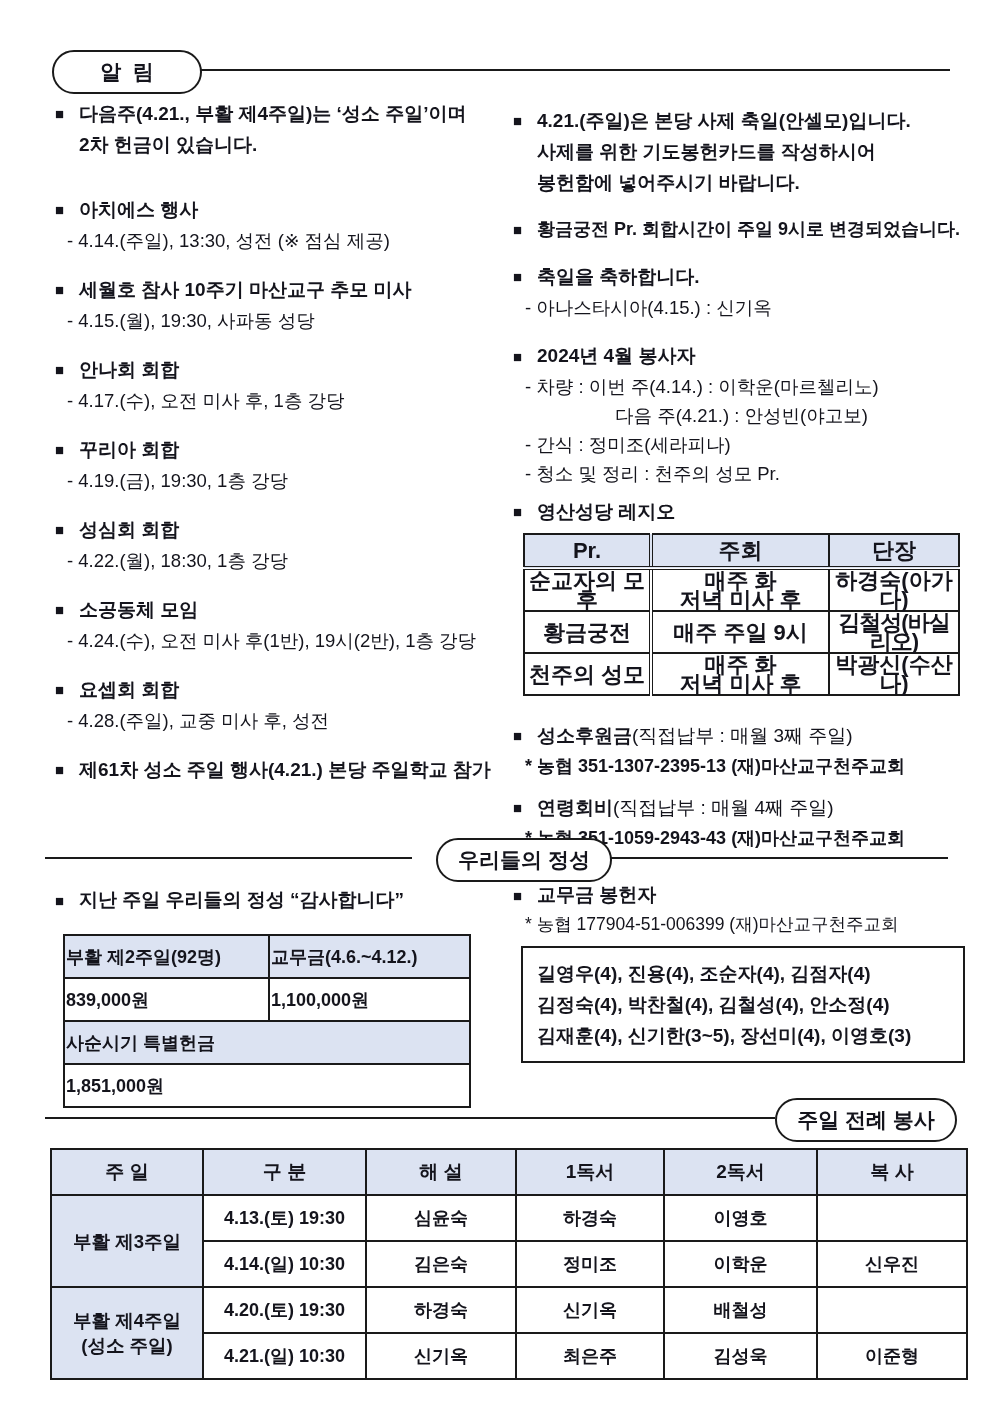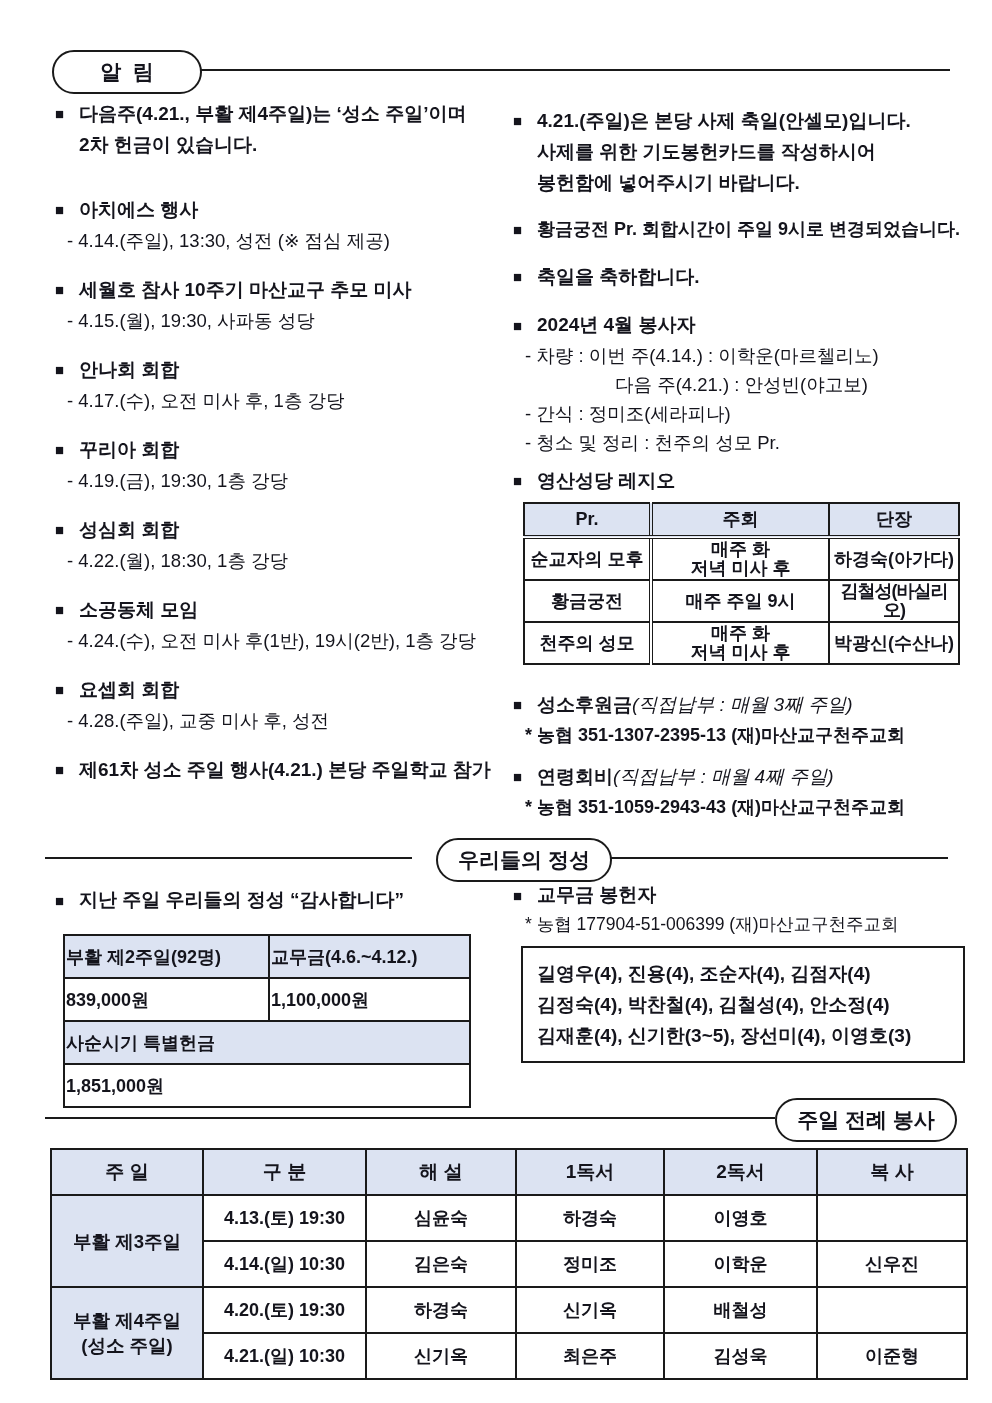--- a/index.html
+++ b/index.html
@@ -161,6 +161,7 @@
           <span class="bullet">■</span>
           <span>축일을 축하합니다.</span>
         </div>
+      <div class="detail">- 아나스타시아(4.15.) : 신기옥</div>
     </div>
 
     <div class="n-item tight" style="margin-bottom:8px;">

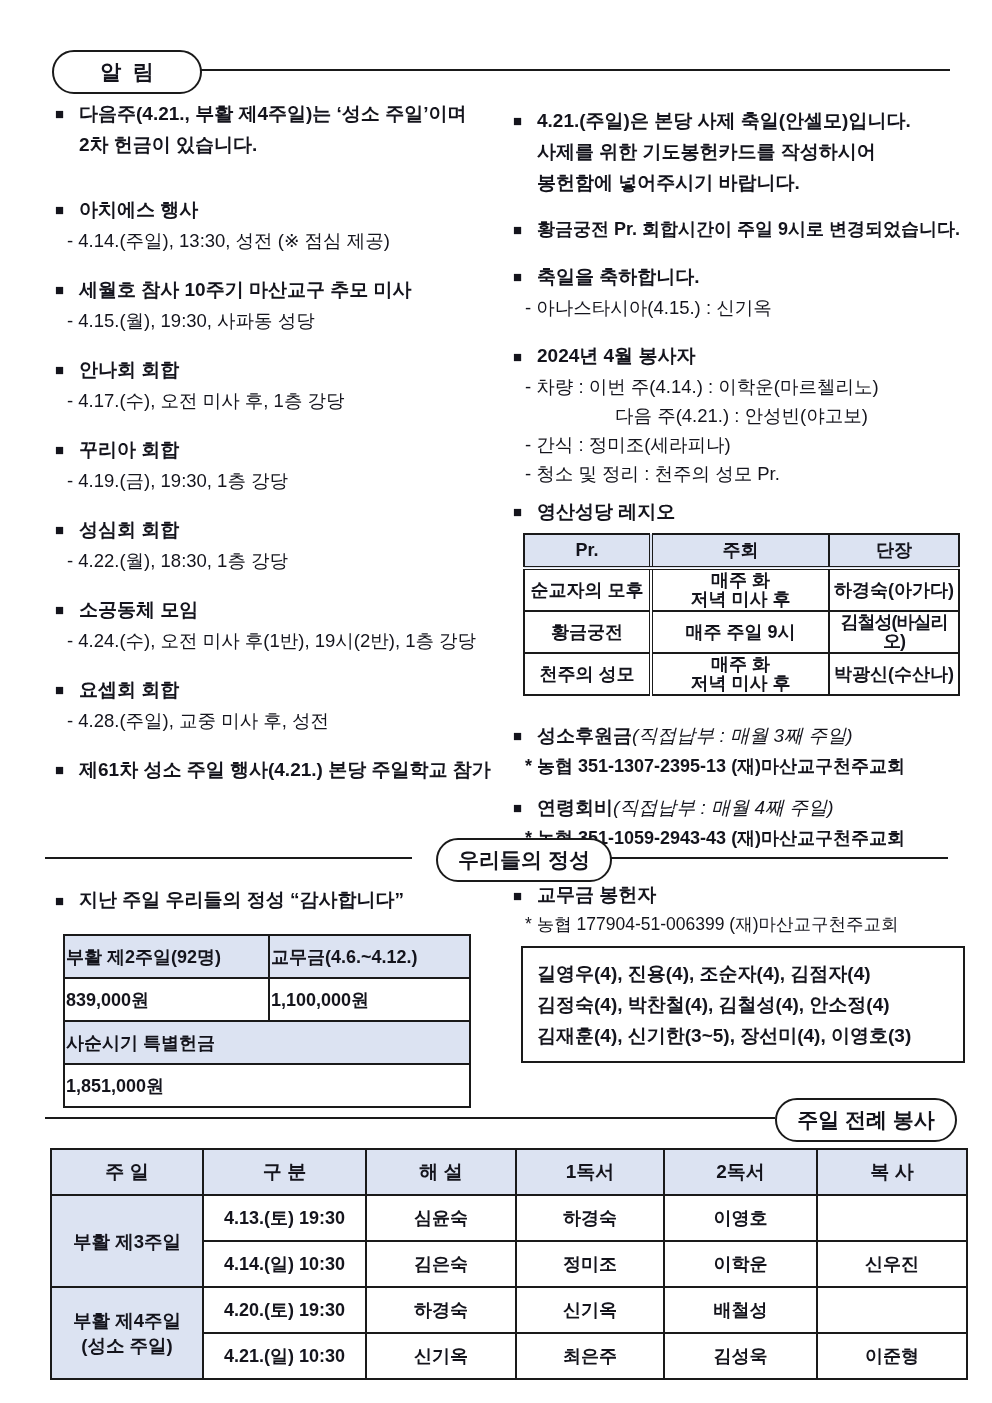--- a/index.html
+++ b/index.html
@@ -30,7 +30,7 @@
   .mix-title .plain{font-weight:400;font-style:italic;}
   
   table{border-collapse:collapse;}
-  .legio-tbl{margin:6px 0 15px 10px;table-layout:fixed;width:435px;font-size:18px;font-weight:700;}
+  .legio-tbl{margin:6px 0 15px 10px;table-layout:fixed;width:435px;font-size:22px;font-weight:700;}
   .legio-tbl th,.legio-tbl td{border:2px solid #1a1a1a;text-align:center;padding:0;line-height:19px;}
   .legio-tbl th{background:#dce3f2;height:31px;border-bottom:4px double #1a1a1a;}
   .legio-tbl td{height:40px;}

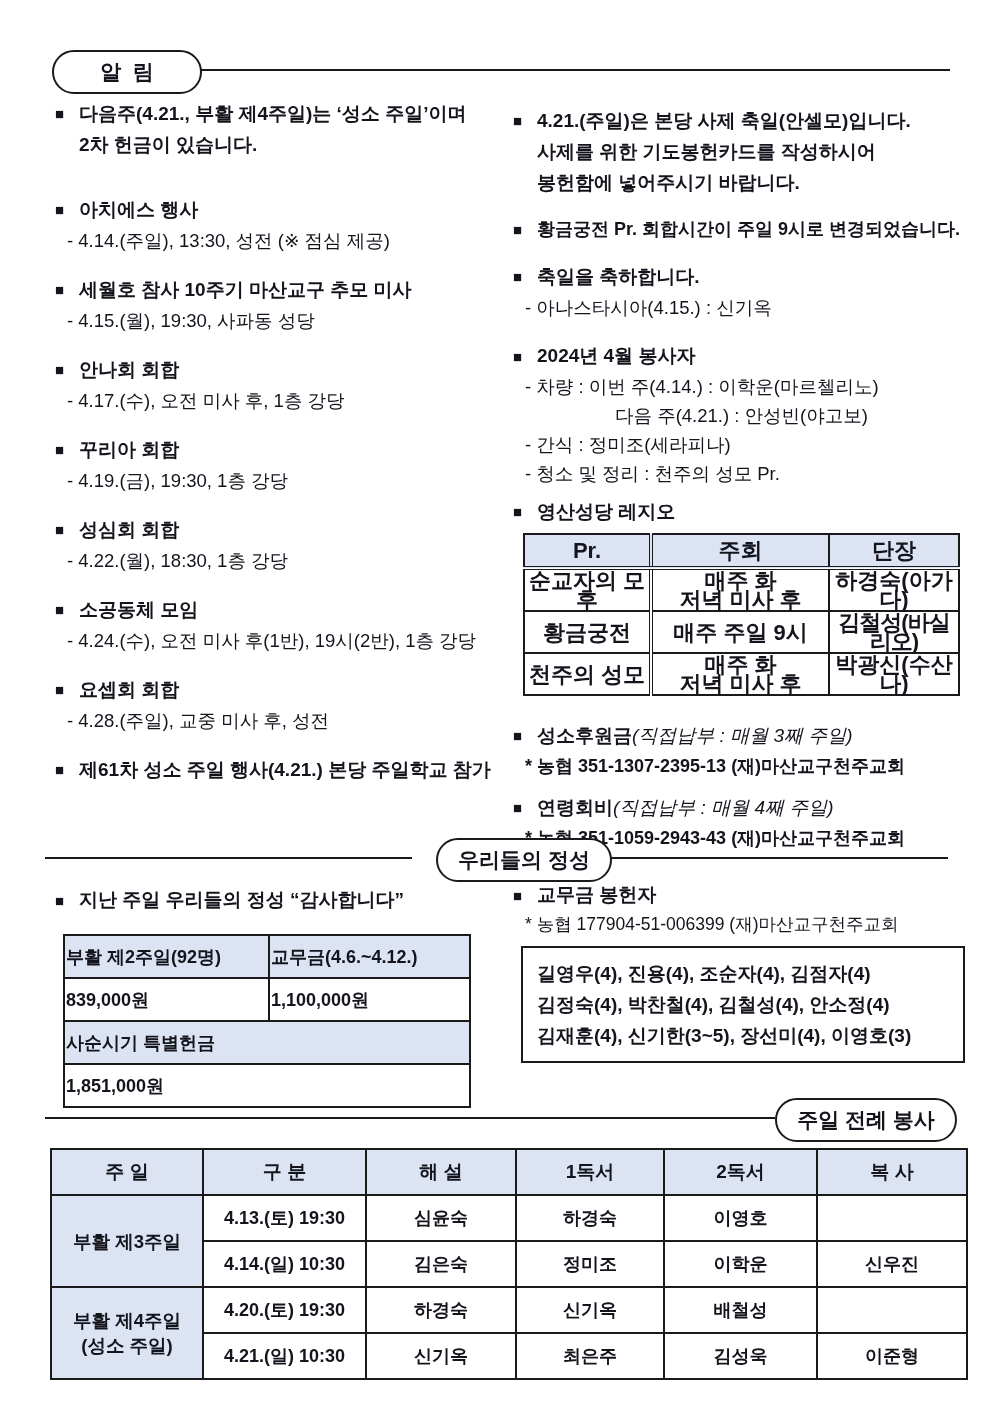--- a/index.html
+++ b/index.html
@@ -27,7 +27,7 @@
   .tight .t-row,.tight .detail{line-height:29px;}
   .detail.indent2{padding-left:102px;}
   .acct{font-weight:700;font-size:18px;line-height:31px;padding-left:12px;white-space:nowrap;}
-  .mix-title .plain{font-weight:400;font-style:italic;}
+  .mix-title .plain{font-weight:400;}
   
   table{border-collapse:collapse;}
   .legio-tbl{margin:6px 0 15px 10px;table-layout:fixed;width:435px;font-size:22px;font-weight:700;}

